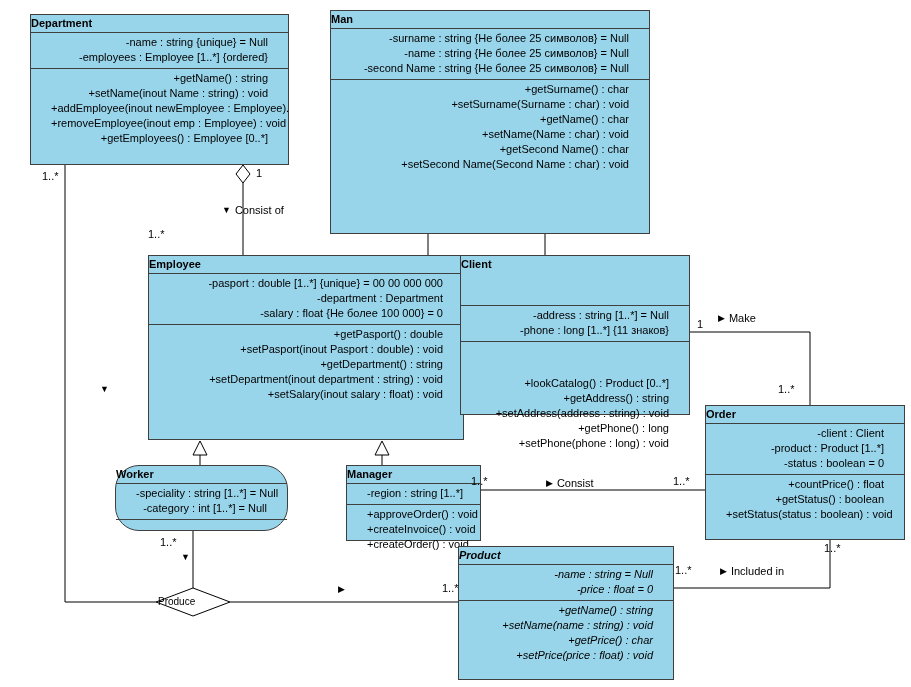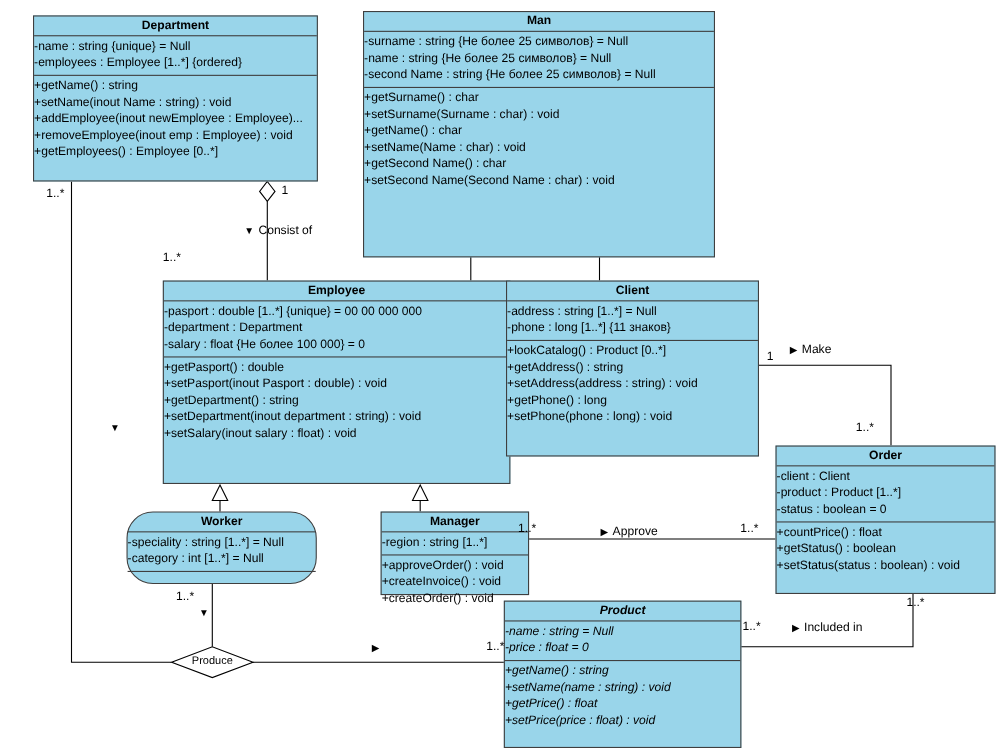--- a/index.html
+++ b/index.html
@@ -11,7 +11,7 @@
   .hollow { stroke:var(--connector,#000); stroke-width:1; fill:#fff; }
   .uml-class { position:absolute; background:var(--class-fill,#99D5EA); border:1px solid var(--class-border,#3f3f3f);
                display:flex; flex-direction:column; font-size:11px; z-index:2; }
-  .uml-title { font-weight:bold; text-align:center; height:17px; line-height:17px; overflow:hidden; }
+  .uml-title { font-weight:bold; text-align:left; height:17px; line-height:17px; overflow:hidden; }
   .uml-attrs { border-top:1px solid var(--class-border,#3f3f3f); border-bottom:1px solid var(--class-border,#3f3f3f);
                padding:2px 0 3px; }
   .uml-methods { padding:2px 0 2px; flex:1; min-height:6px; }

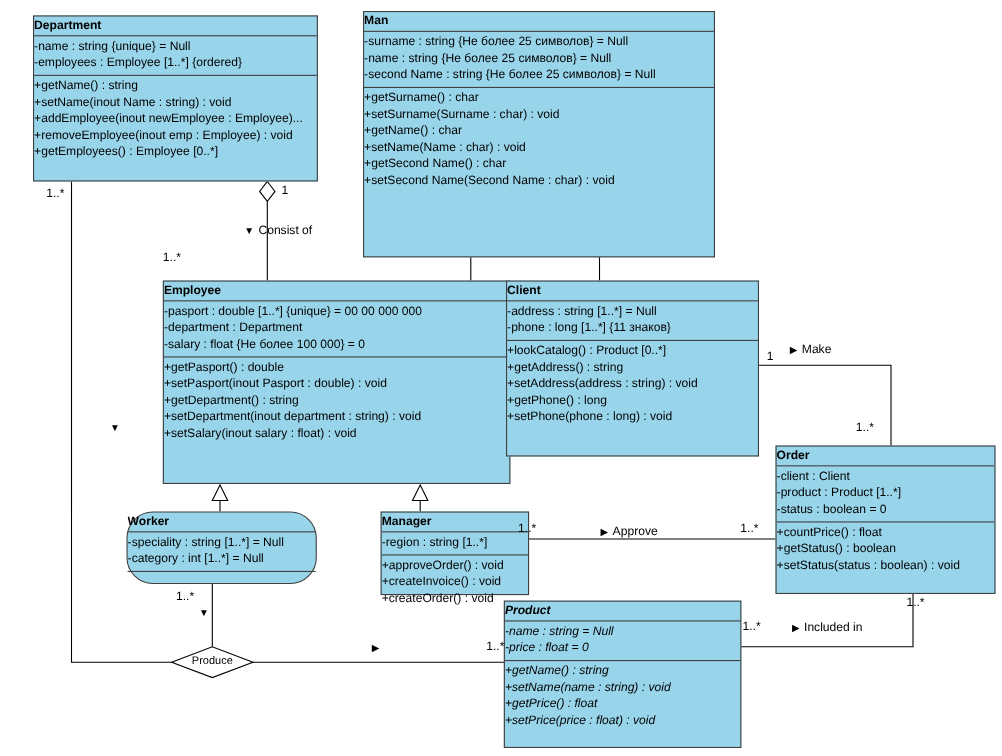--- a/index.html
+++ b/index.html
@@ -15,7 +15,7 @@
   .uml-attrs { border-top:1px solid var(--class-border,#3f3f3f); border-bottom:1px solid var(--class-border,#3f3f3f);
                padding:2px 0 3px; }
   .uml-methods { padding:2px 0 2px; flex:1; min-height:6px; }
-  .member { padding:0 0; line-height:15px; white-space:nowrap; overflow:hidden; }
+  .member { padding:0 20px; line-height:15px; white-space:nowrap; overflow:hidden;text-align:right; }
   .edge-label { position:absolute; font-size:11px; line-height:13px; white-space:nowrap; z-index:3;
                 display:flex; align-items:center; gap:4px; }
   .arrow { font-size:9px; line-height:13px; }

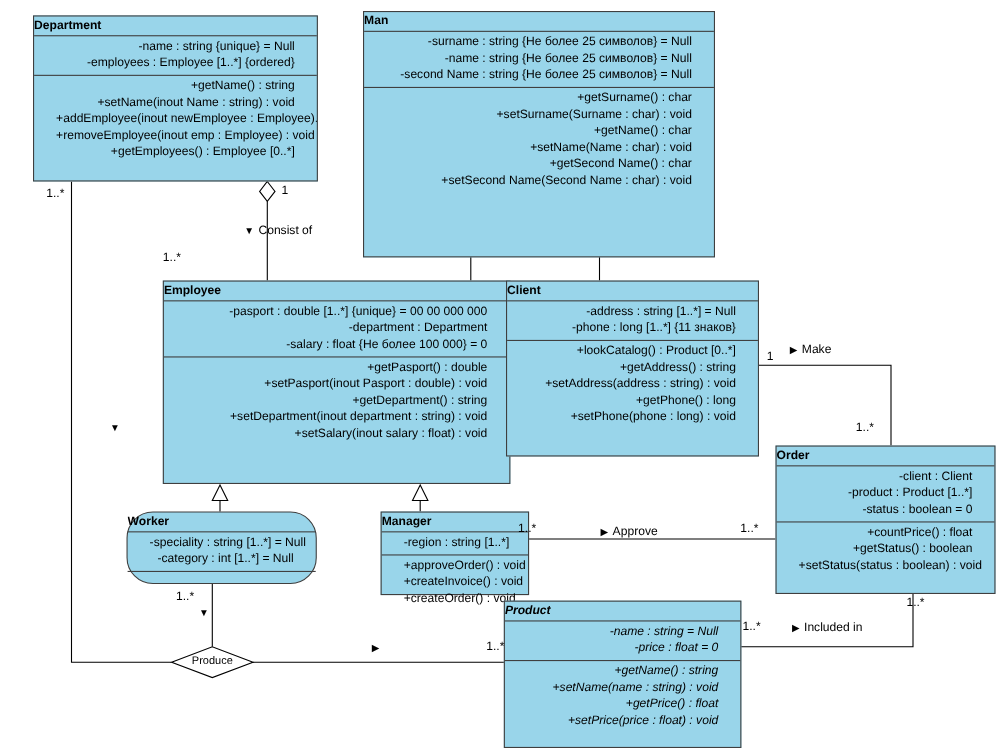--- a/index.html
+++ b/index.html
@@ -106,7 +106,7 @@
       </div>
   </div>
 
-  <div class="uml-class" style="left:460px;top:255px;width:230px;height:160px;">
+  <div class="uml-class" style="left:460px;top:255px;width:230px;height:160px;gap:32px;">
     <div class="uml-title">Client</div>
     <div class="uml-attrs">
         <div class="member">-address : string [1..*] = Null</div>

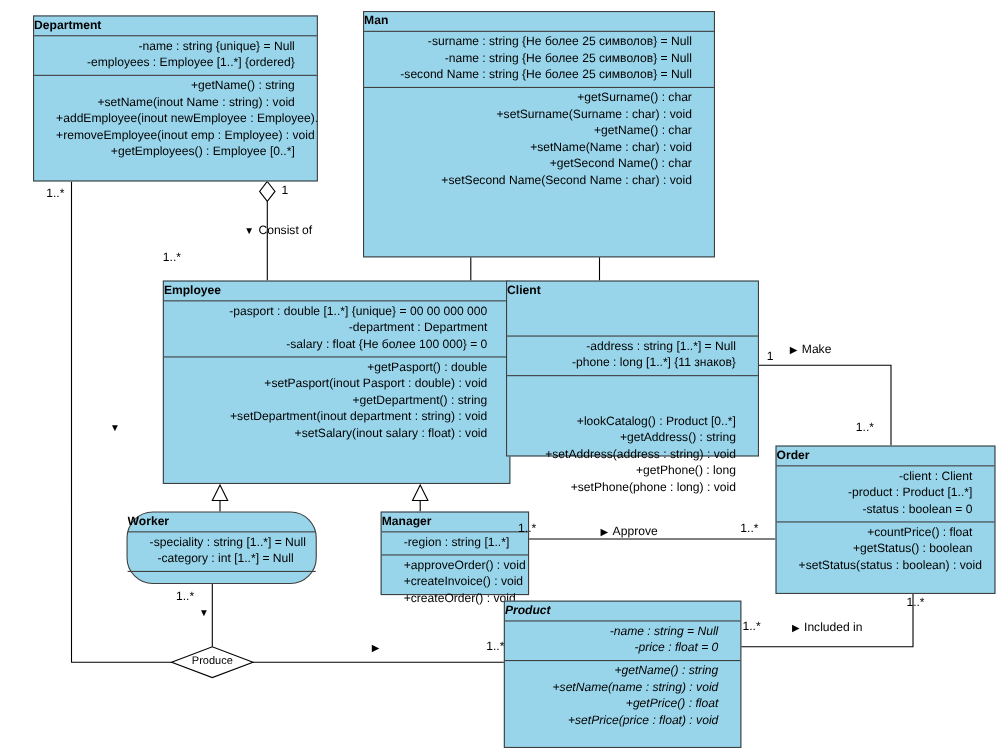--- a/index.html
+++ b/index.html
@@ -187,7 +187,7 @@
   <div class="edge-label" style="left:471px;top:475px;">1..*</div>
   <div class="edge-label" style="left:546px;top:477px;">
     <span class="arrow">▶</span>
-    <span>Approve</span>
+    <span>Consist</span>
   </div>
   <div class="edge-label" style="left:673px;top:475px;">1..*</div>
 

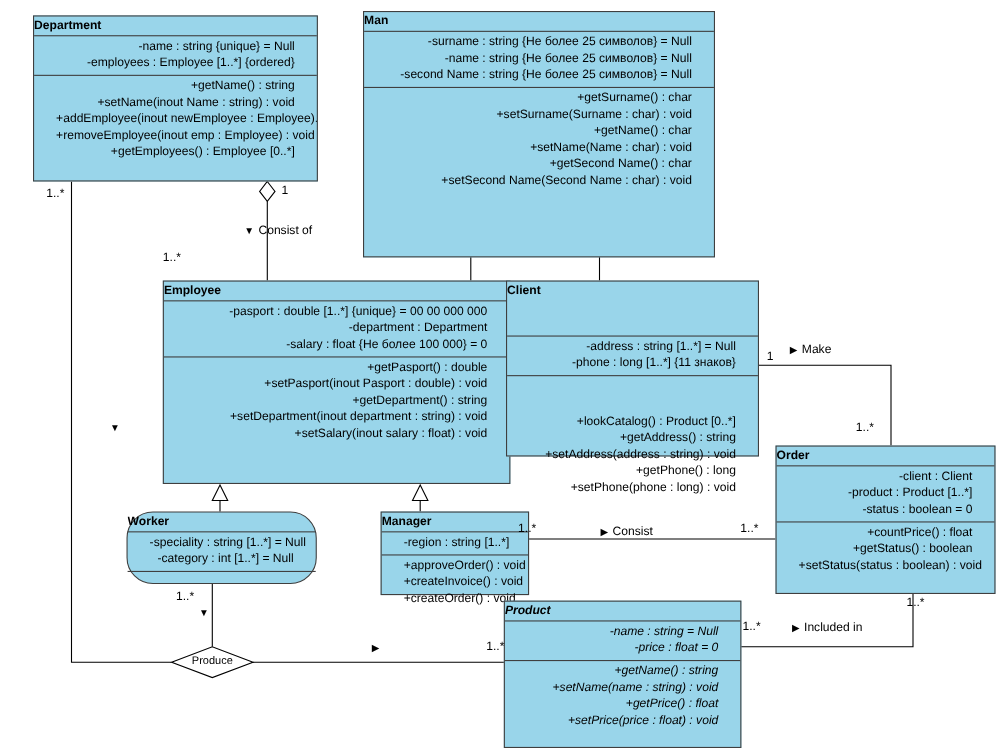--- a/index.html
+++ b/index.html
@@ -19,7 +19,7 @@
   .edge-label { position:absolute; font-size:11px; line-height:13px; white-space:nowrap; z-index:3;
                 display:flex; align-items:center; gap:4px; }
   .arrow { font-size:9px; line-height:13px; }
-  .nary-label { position:absolute; z-index:3; font-size:10px; text-align:center; }
+  .nary-label { position:absolute; z-index:3; font-size:10px; }
 </style>
 </head>
 <body>

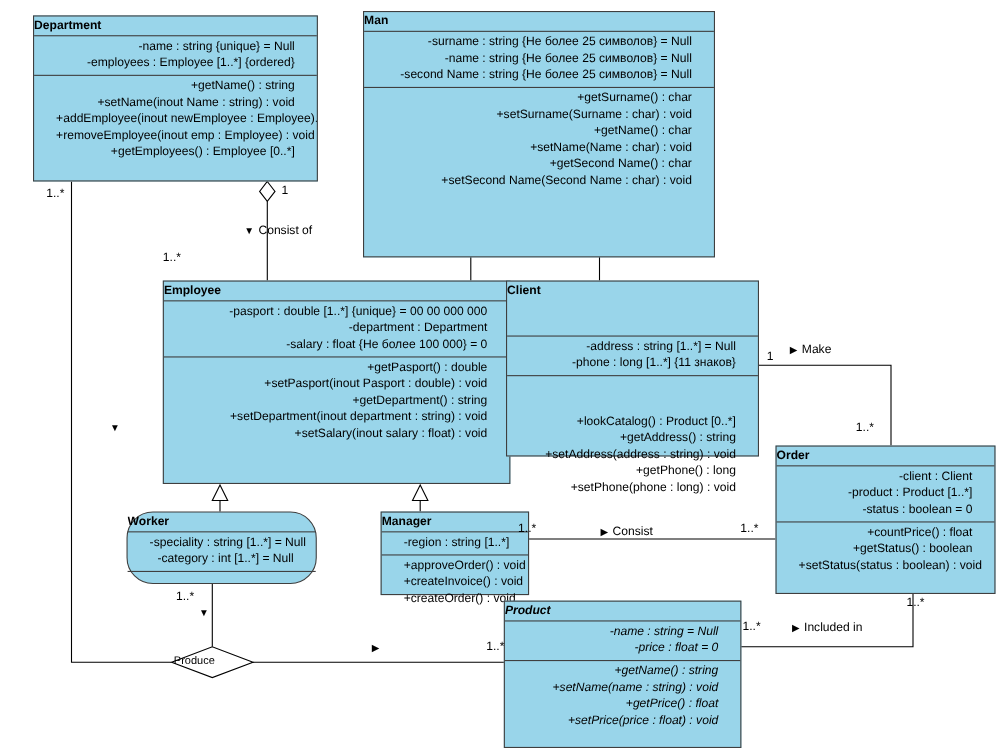--- a/index.html
+++ b/index.html
@@ -165,7 +165,7 @@
     <div class="uml-methods">
         <div class="member">+getName() : string</div>
         <div class="member">+setName(name : string) : void</div>
-        <div class="member">+getPrice() : float</div>
+        <div class="member">+getPrice() : char</div>
         <div class="member">+setPrice(price : float) : void</div>
       </div>
   </div>

